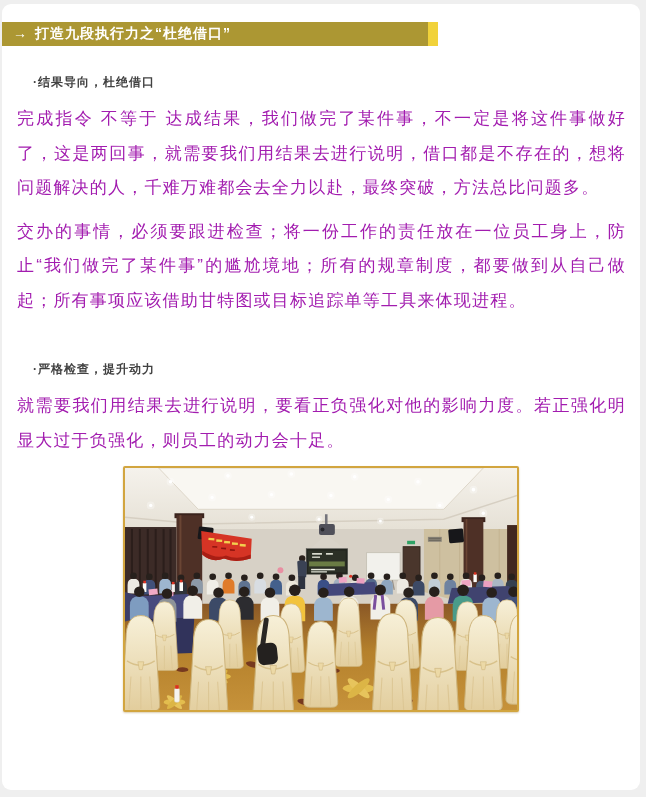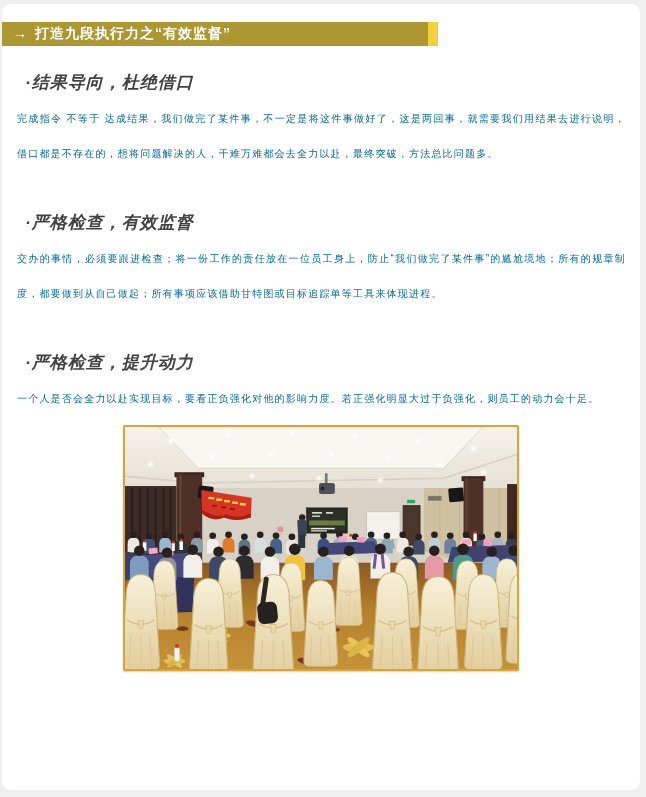--- a/index.html
+++ b/index.html
@@ -51,7 +51,7 @@
 <div class="card">
 
   <div class="banner">
-    <span class="banner-text"><span class="banner-arrow">→</span><span>打造九段执行力之“有效监督”</span></span>
+    <span class="banner-text"><span class="banner-arrow">→</span><span>打造九段执行力之“杜绝借口”</span></span>
     <span class="banner-stripe"></span>
   </div>
 

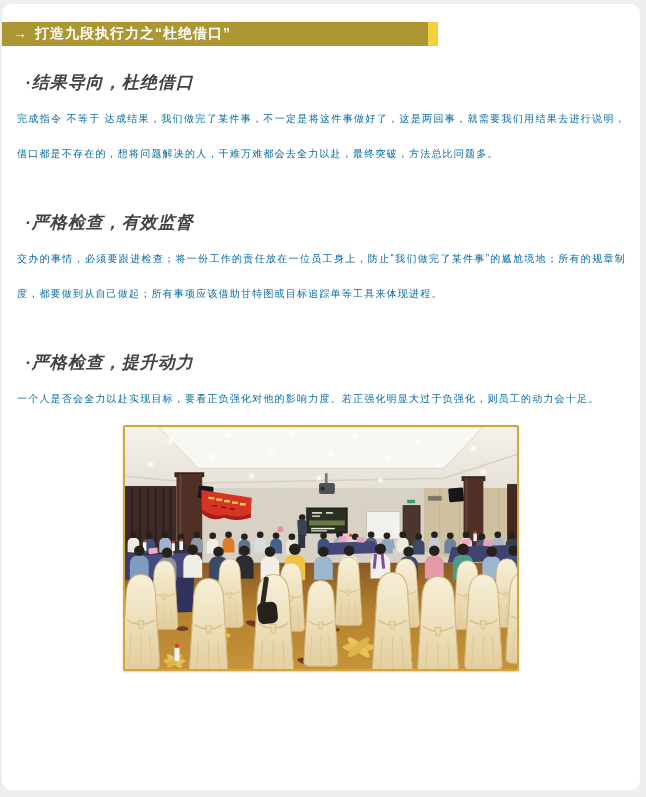--- a/index.html
+++ b/index.html
@@ -28,8 +28,8 @@
   }
   .content{padding:0 14px 0 15px;}
   .sec h3{
-    margin:26px 8px 0;font-size:17px;line-height:21px;
-    color:#424242;font-weight:bold;letter-spacing:1px;font-style:italic;
+    margin:26px 16px 0;font-size:12px;line-height:21px;
+    color:#424242;font-weight:bold;letter-spacing:1px;
   }
   .sec + .sec h3{margin-top:41px;}
   .sec p{

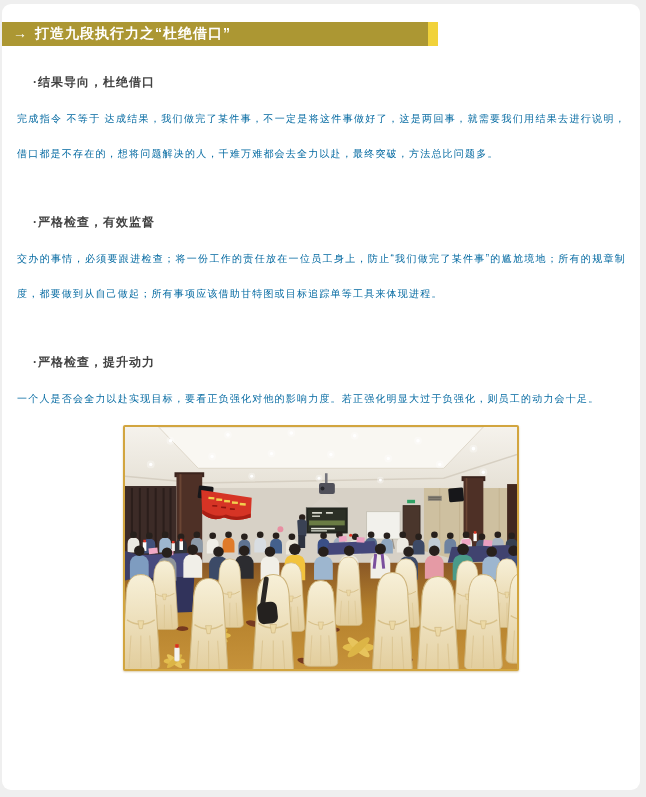--- a/index.html
+++ b/index.html
@@ -33,8 +33,8 @@
   }
   .sec + .sec h3{margin-top:41px;}
   .sec p{
-    margin:9px 0 0;font-size:10px;line-height:34.5px;
-    color:#0369a1;letter-spacing:1.2px;
+    margin:9px 0 0;font-size:17px;line-height:34.5px;
+    color:#a21caf;letter-spacing:1.2px;
     text-align:justify;text-justify:inter-ideograph;
   }
   figure.photo{

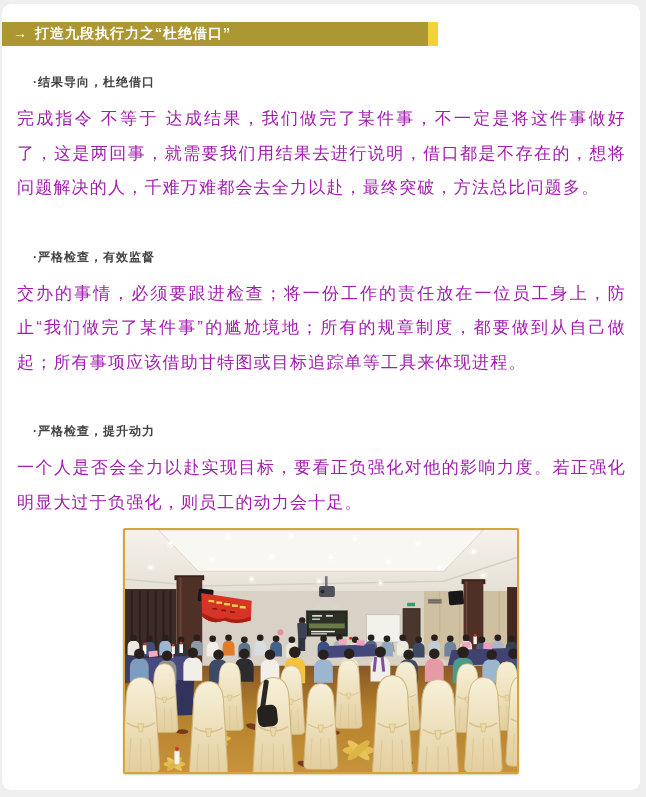--- a/index.html
+++ b/index.html
@@ -61,7 +61,6 @@
       <p>完成指令 不等于 达成结果，我们做完了某件事，不一定是将这件事做好了，这是两回事，就需要我们用结果去进行说明，借口都是不存在的，想将问题解决的人，千难万难都会去全力以赴，最终突破，方法总比问题多。</p>
     </section>
     <section class="sec">
-      <h3>·严格检查，有效监督</h3>
       <p>交办的事情，必须要跟进检查；将一份工作的责任放在一位员工身上，防止“我们做完了某件事”的尴尬境地；所有的规章制度，都要做到从自己做起；所有事项应该借助甘特图或目标追踪单等工具来体现进程。</p>
     </section>
     <section class="sec">

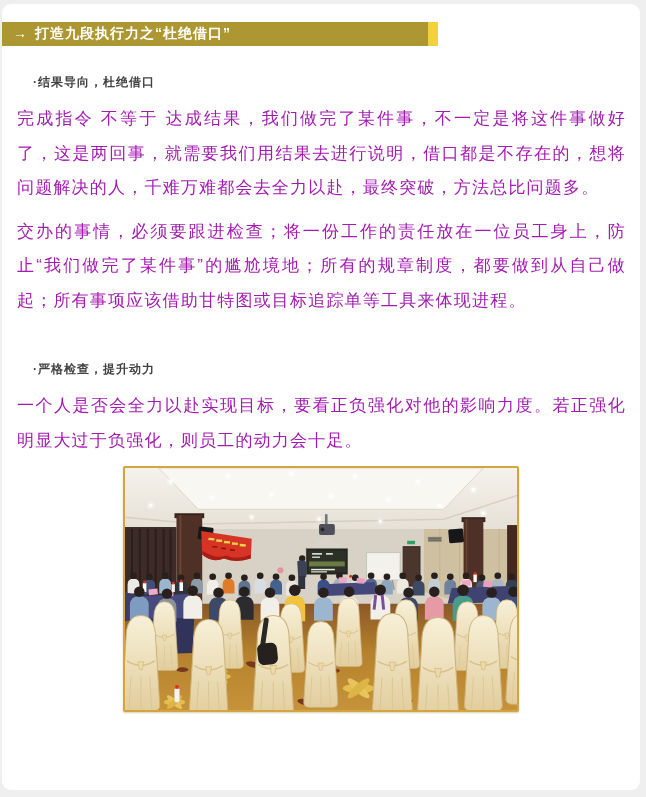--- a/index.html
+++ b/index.html
@@ -65,7 +65,7 @@
     </section>
     <section class="sec">
       <h3>·严格检查，提升动力</h3>
-      <p>一个人是否会全力以赴实现目标，要看正负强化对他的影响力度。若正强化明显大过于负强化，则员工的动力会十足。</p>
+      <p>就需要我们用结果去进行说明，要看正负强化对他的影响力度。若正强化明显大过于负强化，则员工的动力会十足。</p>
     </section>
   </div>
 

